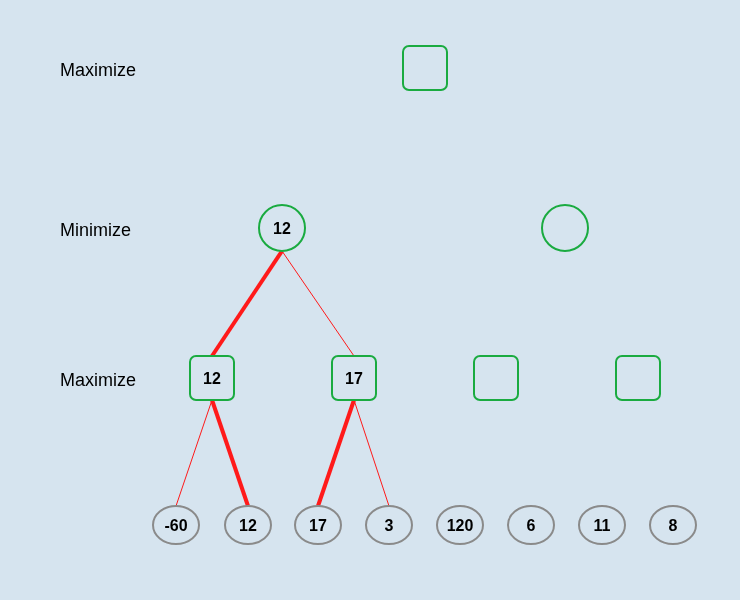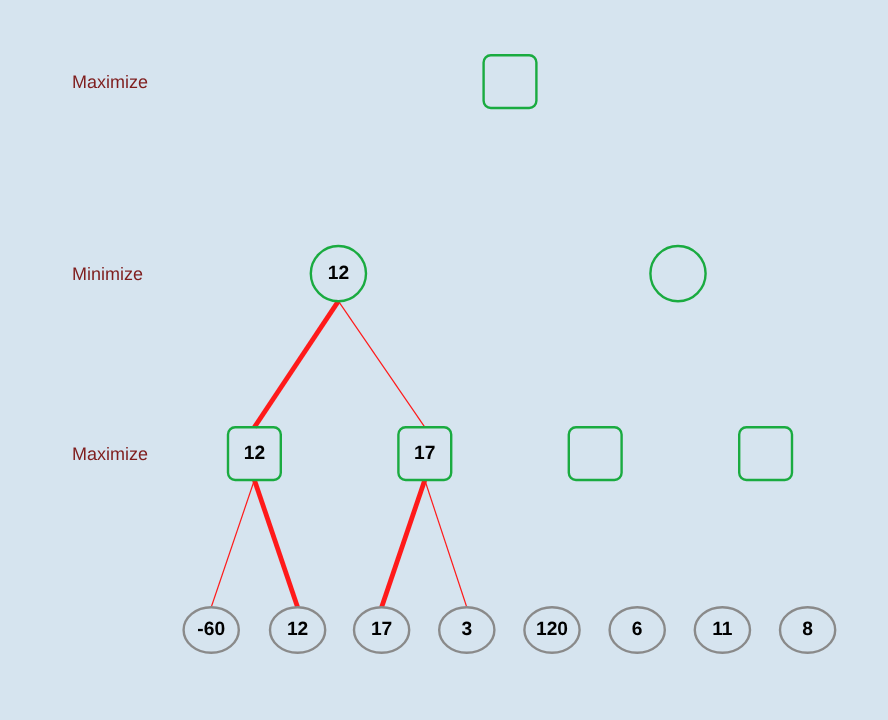--- a/index.html
+++ b/index.html
@@ -4,7 +4,7 @@
 <style>
   html,body{margin:0;padding:0}
   body{background:#d6e4ef;font-family:Arial,Helvetica,sans-serif;width:740px;height:600px;position:relative}
-  .label{position:absolute;font-size:15px;color:#7f1d1d}
+  .label{position:absolute;font-size:18px;color:#000000}
   svg{position:absolute;top:0;left:0}
   .node-text{font-family:Arial,Helvetica,sans-serif;font-weight:bold;fill:#000;text-anchor:middle;dominant-baseline:central}
 </style>

